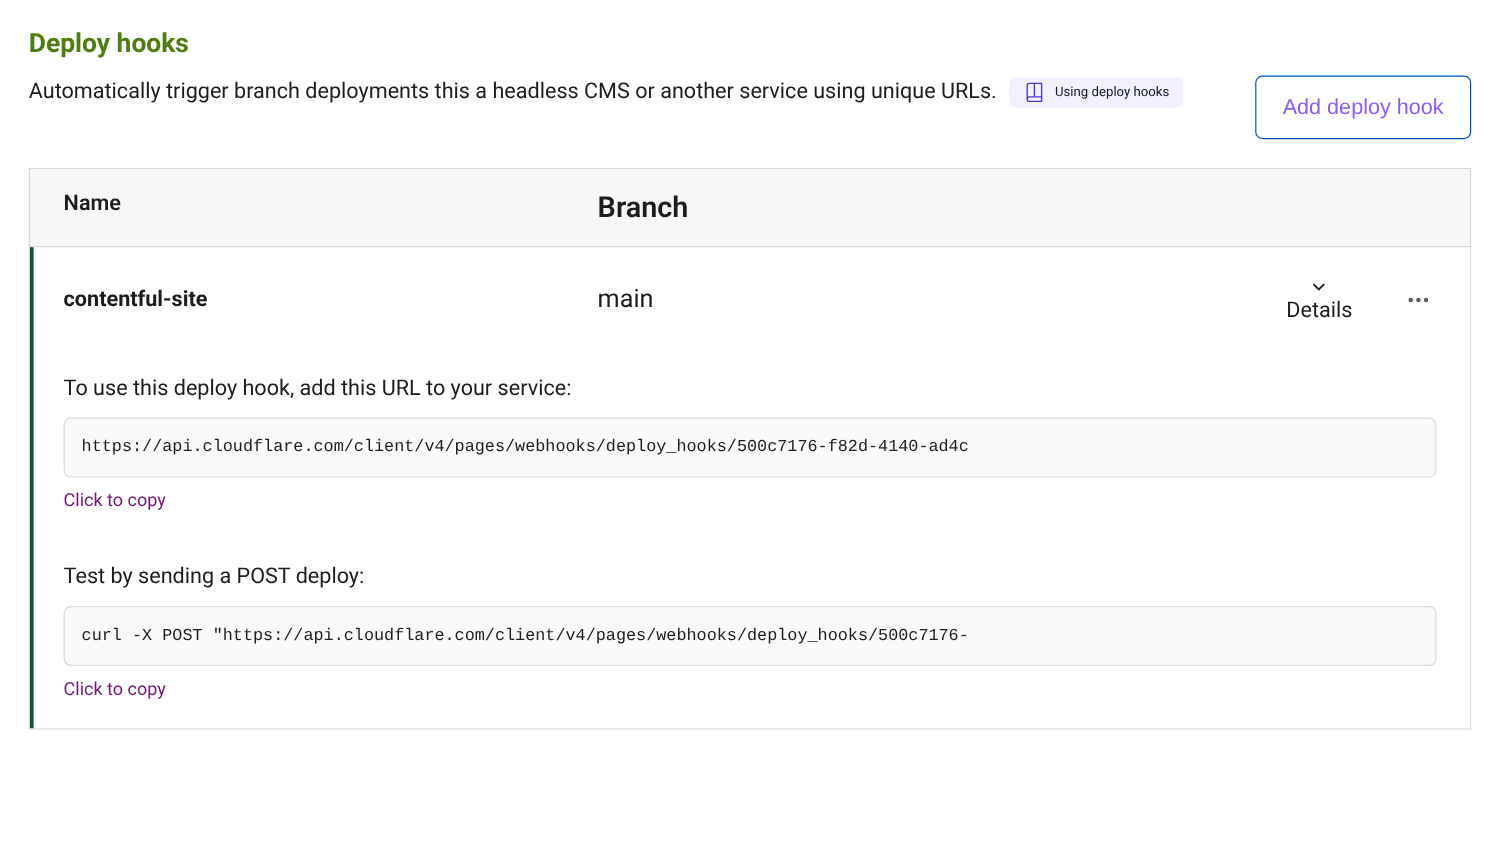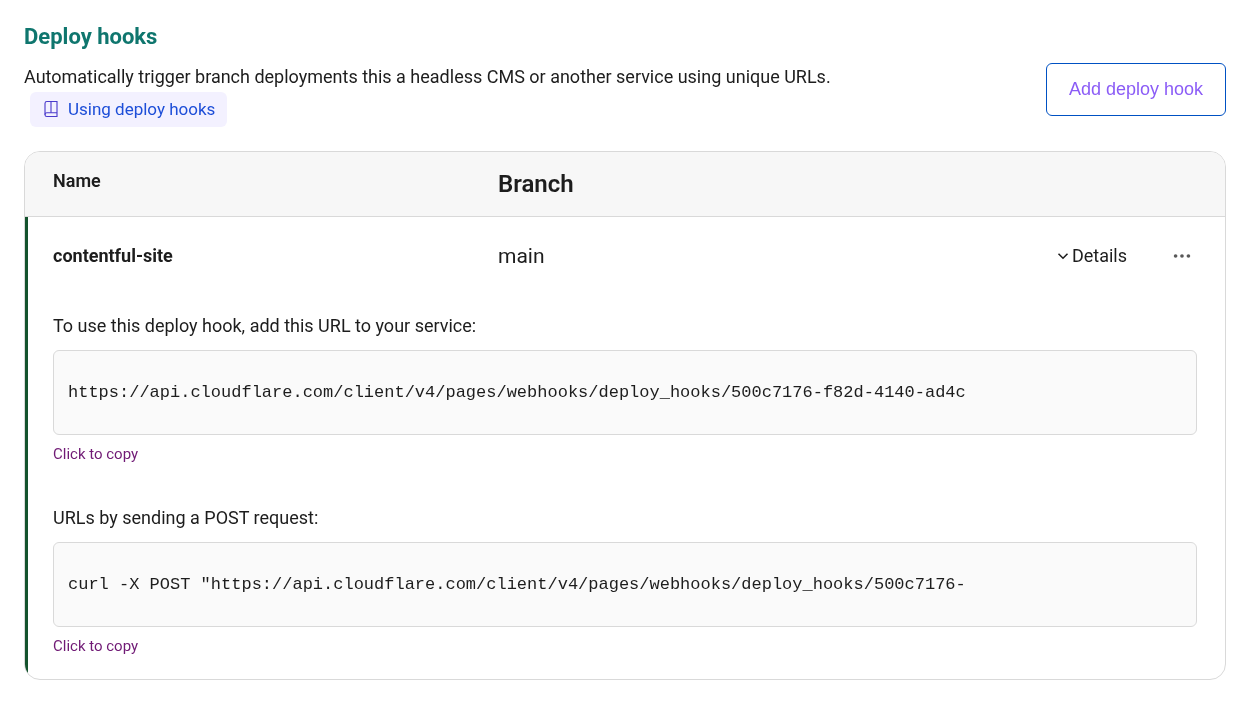--- a/index.html
+++ b/index.html
@@ -18,7 +18,7 @@
       font-size: 22px;
       font-weight: 700;
       margin-bottom: 14px;
-      color: #0f766e;
+      color: #4d7c0f;
     }
     .header-row {
       display: flex;

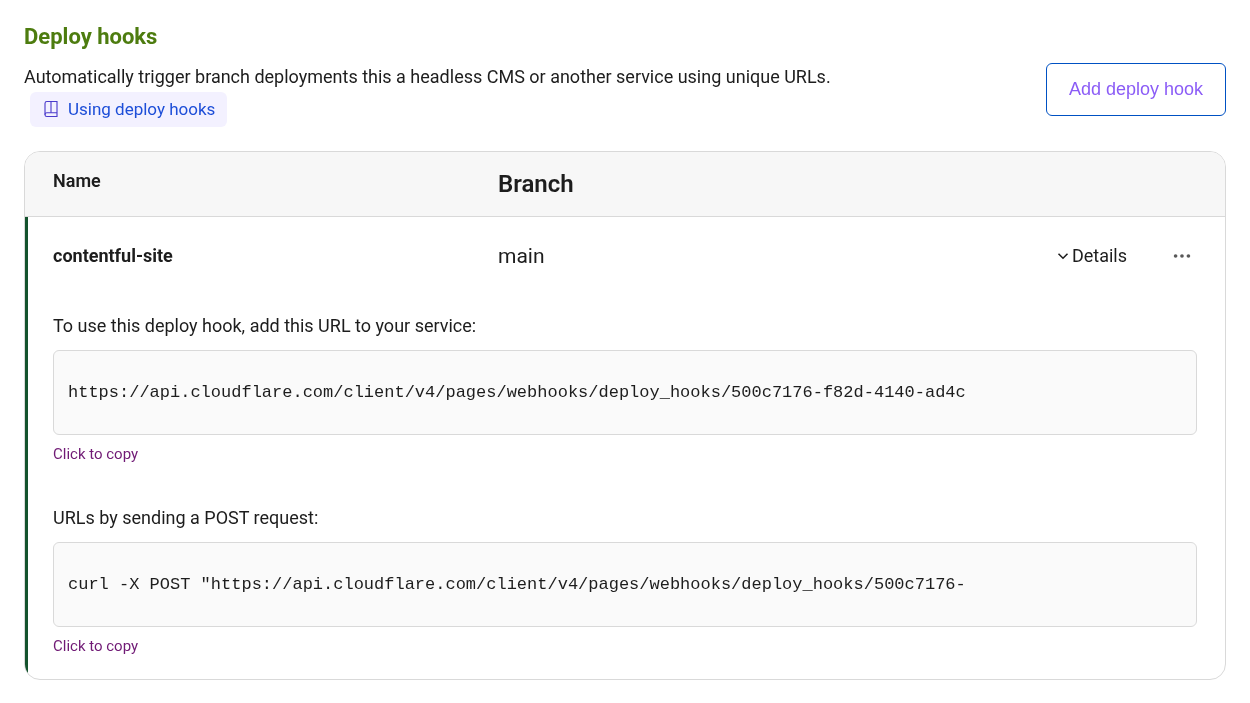--- a/index.html
+++ b/index.html
@@ -38,10 +38,10 @@
       align-items: center;
       gap: 8px;
       background: #f3f1ff;
-      color: #1d4ed8;
+      color: #0f172a;
       padding: 4px 12px;
       border-radius: 6px;
-      font-size: 17px;
+      font-size: 11px;
       margin-left: 6px;
       vertical-align: middle;
       cursor: pointer;

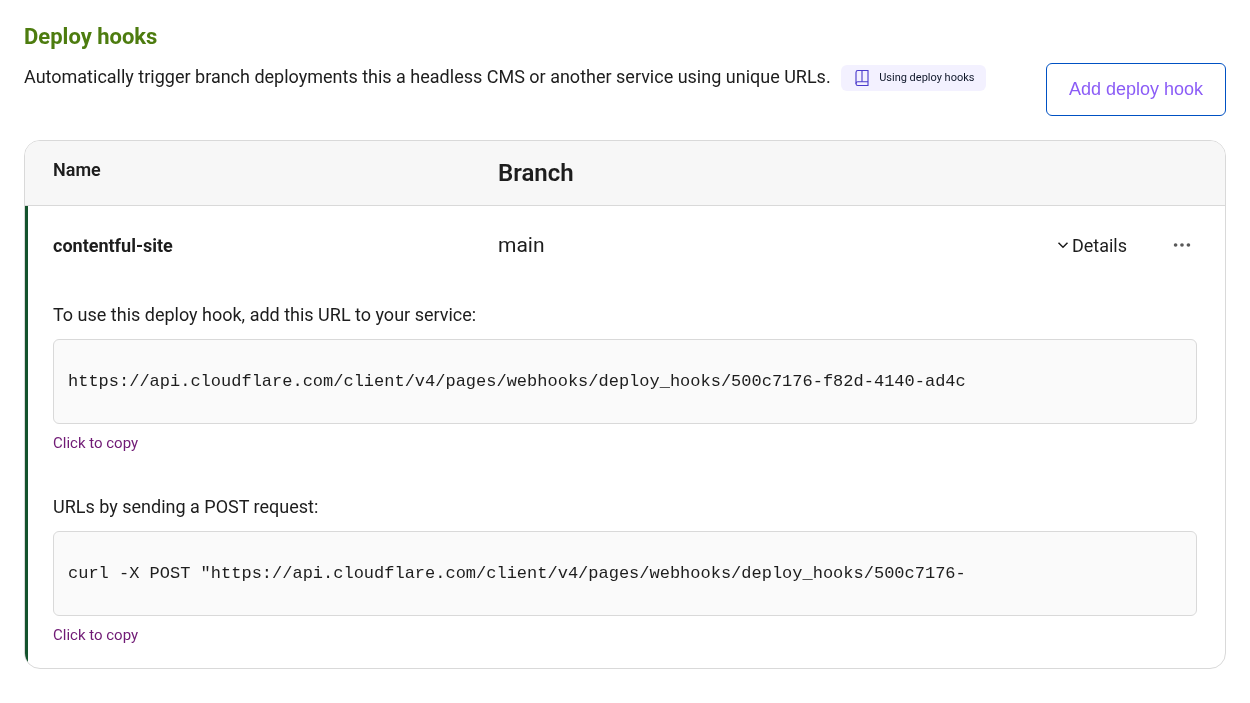--- a/index.html
+++ b/index.html
@@ -66,7 +66,7 @@
     }
     .panel {
       border: 1px solid #d9d9d9;
-      border-radius: 16px;
+      border-radius: 0;
       overflow: hidden;
     }
     .table-header {

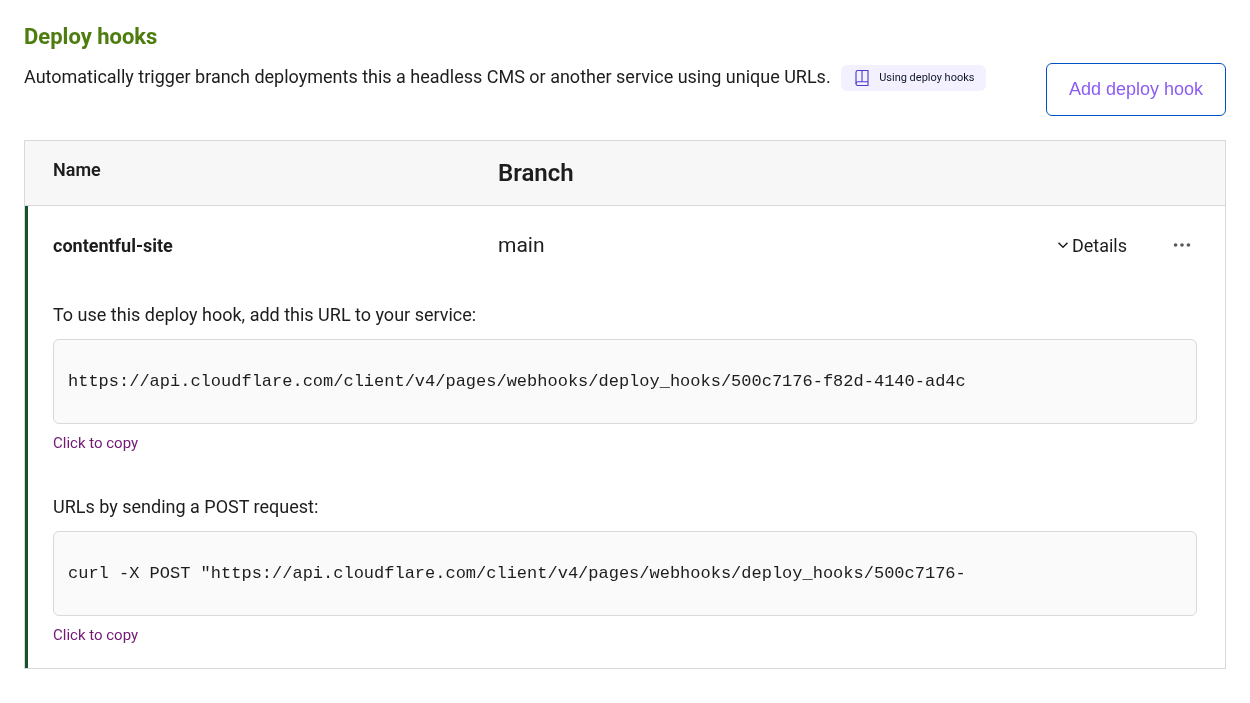--- a/index.html
+++ b/index.html
@@ -118,6 +118,7 @@
       font-size: 18px;
       color: #1d1d1d;
       cursor: pointer;
+      flex-direction: column;
     }
     .details-toggle svg {
       width: 18px;

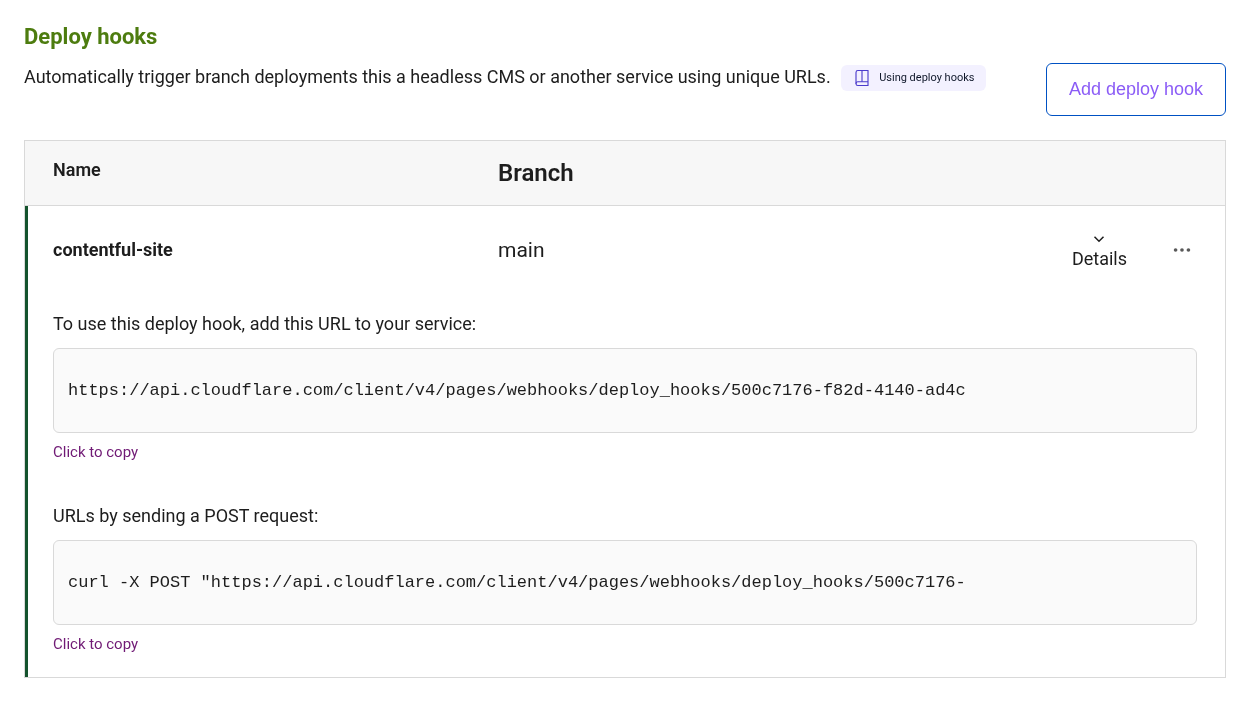--- a/index.html
+++ b/index.html
@@ -150,9 +150,9 @@
       background: #fafafa;
       border: 1px solid #d9d9d9;
       border-radius: 6px;
-      padding: 32px 14px;
+      padding: 16px 14px;
       font-family: "SFMono-Regular", Consolas, "Liberation Mono", Menlo, monospace;
-      font-size: 17px;
+      font-size: 14px;
       color: #1d1d1d;
       white-space: nowrap;
       overflow: hidden;

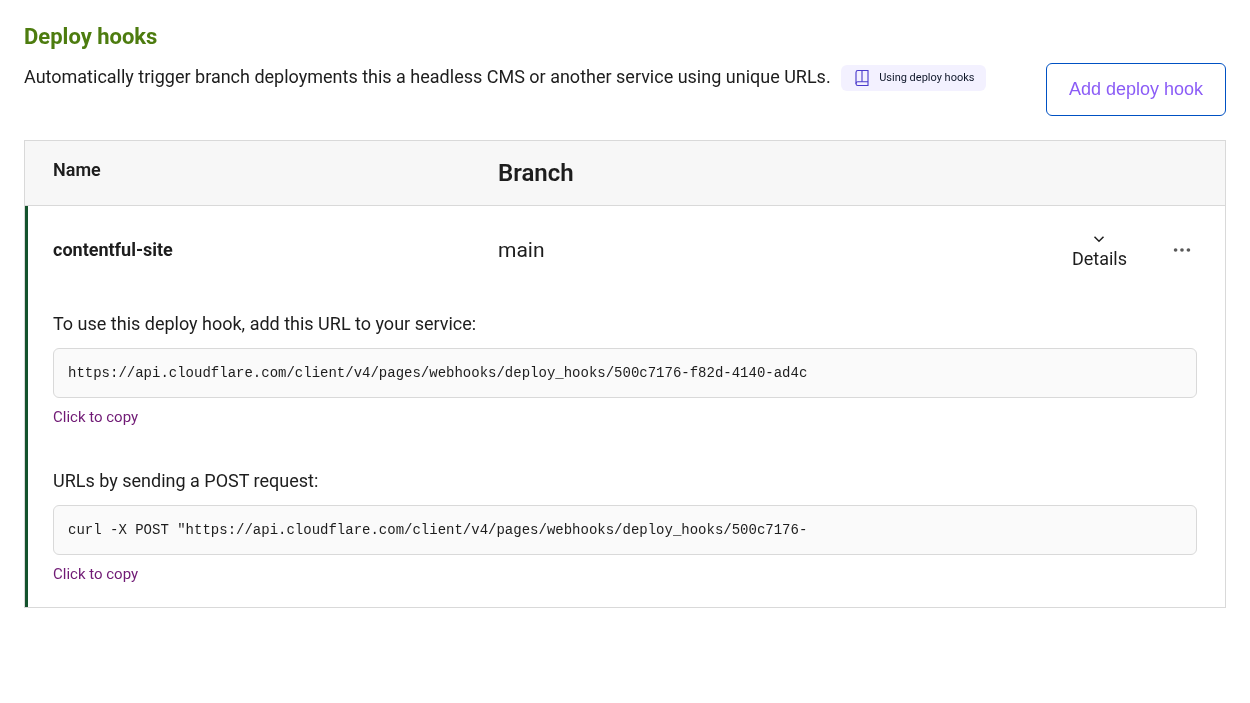--- a/index.html
+++ b/index.html
@@ -218,7 +218,7 @@
     </div>
 
     <div class="detail-section">
-      <p class="detail-label">URLs by sending a POST request:</p>
+      <p class="detail-label">Test by sending a POST deploy:</p>
       <div class="code-box">curl -X POST "https://api.cloudflare.com/client/v4/pages/webhooks/deploy_hooks/500c7176-</div>
       <p class="helper-text">Click to copy</p>
     </div>

